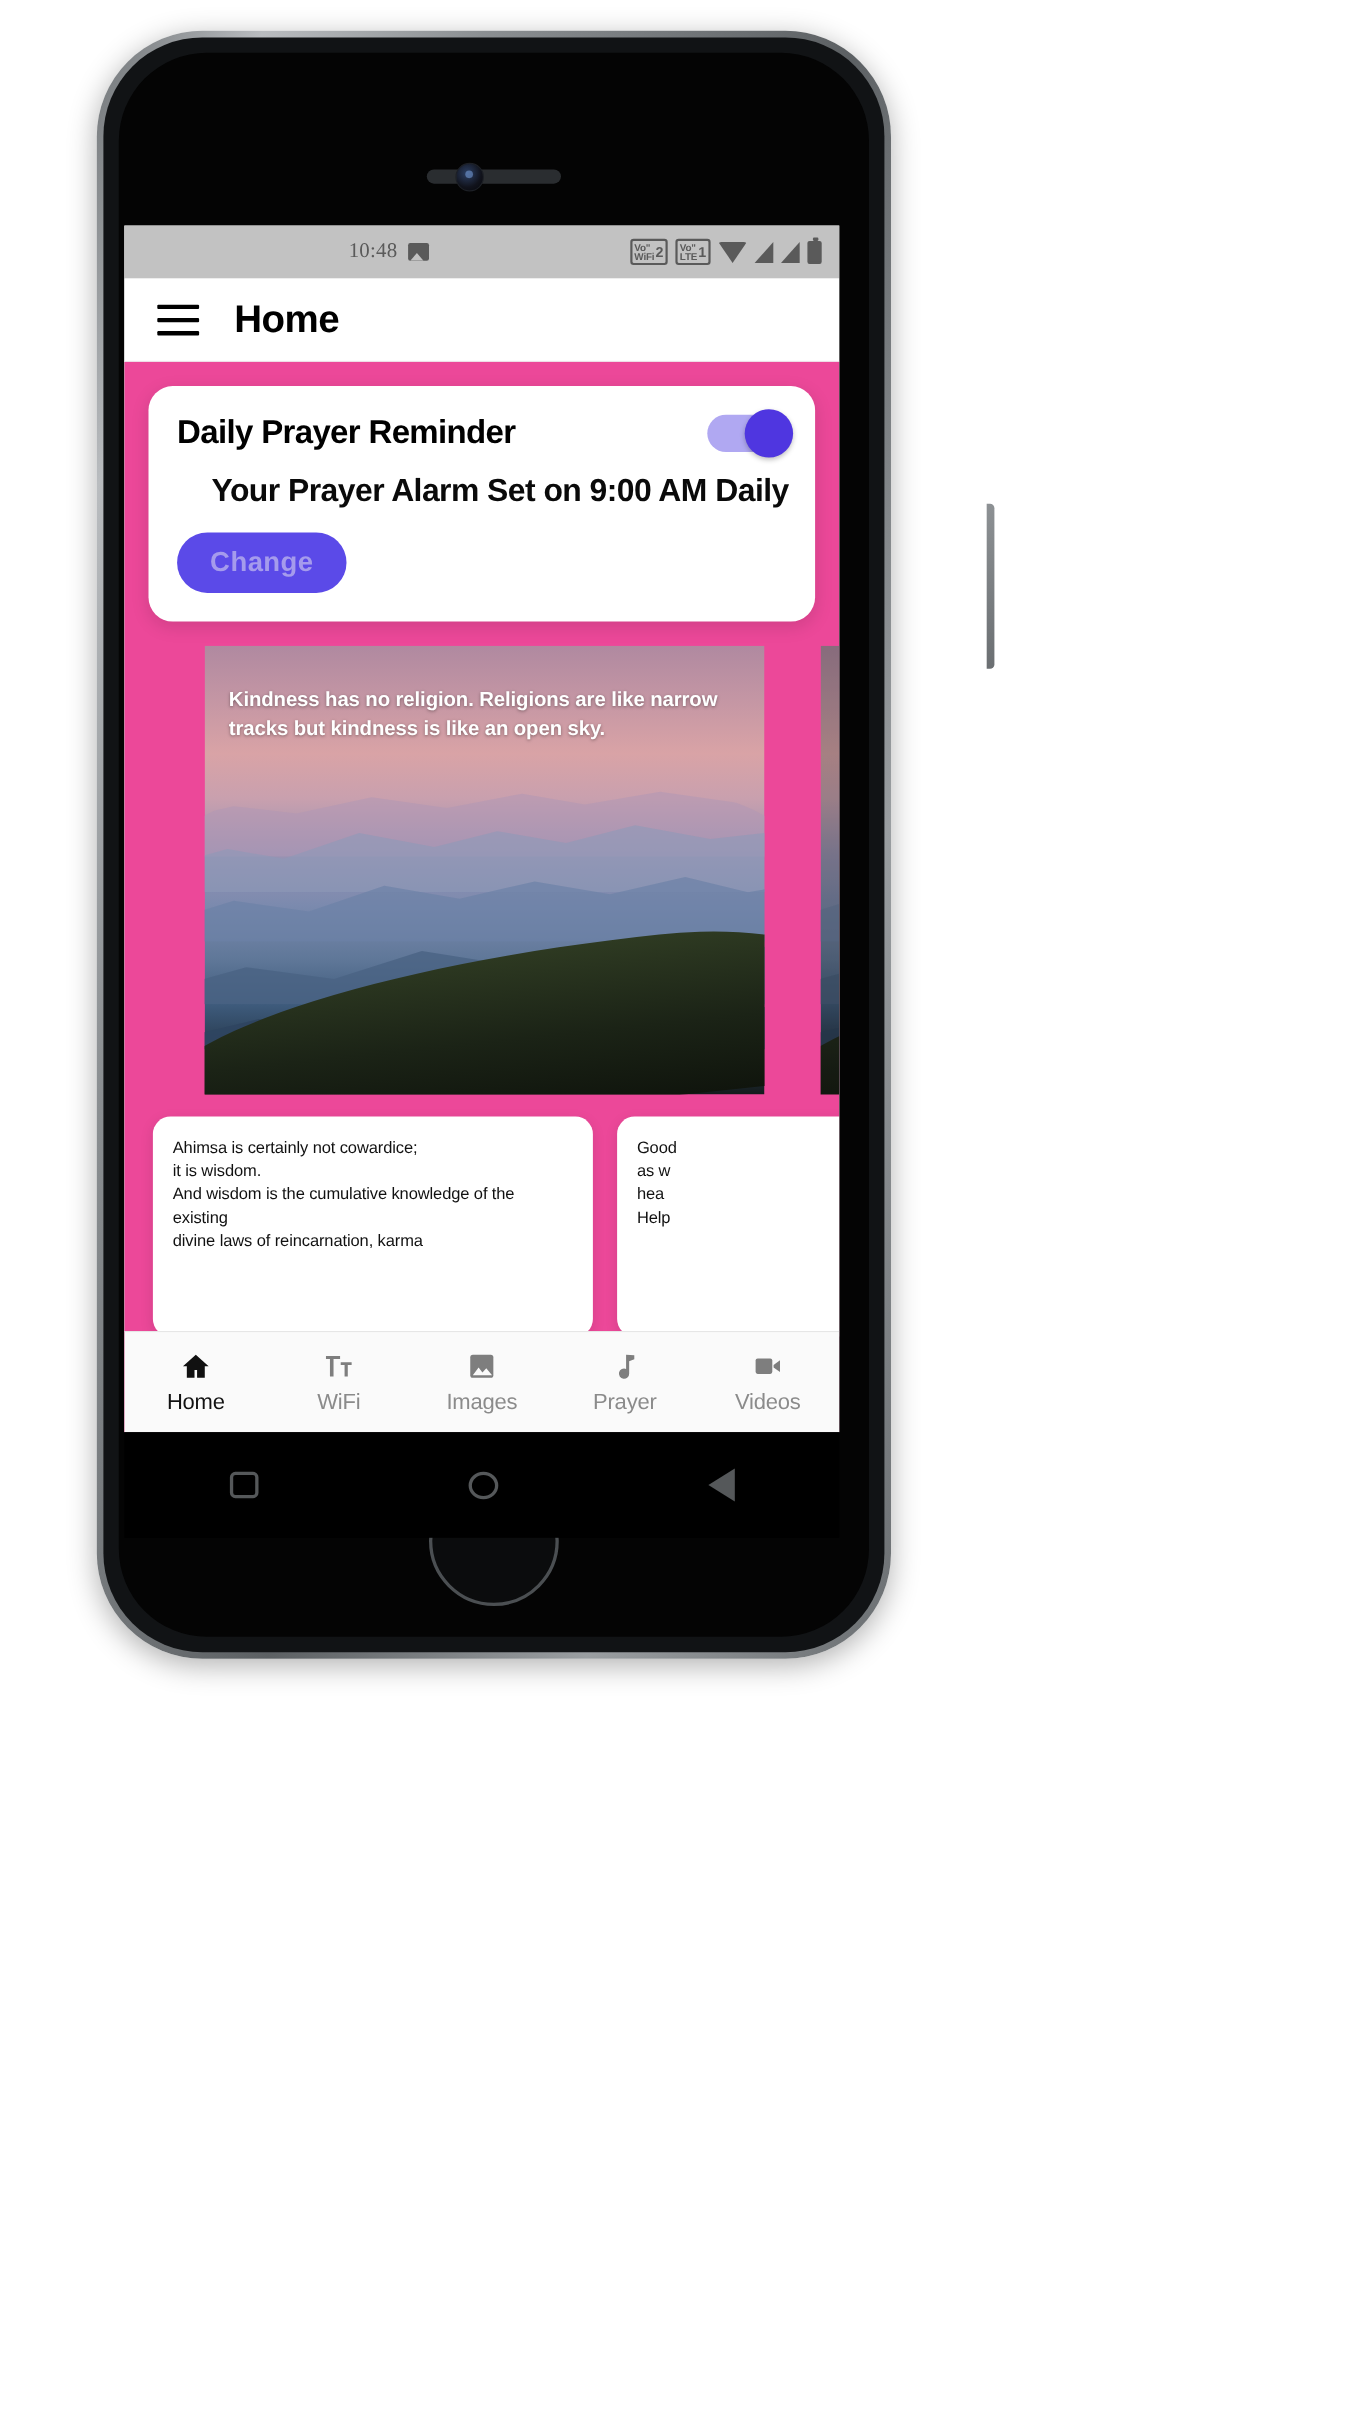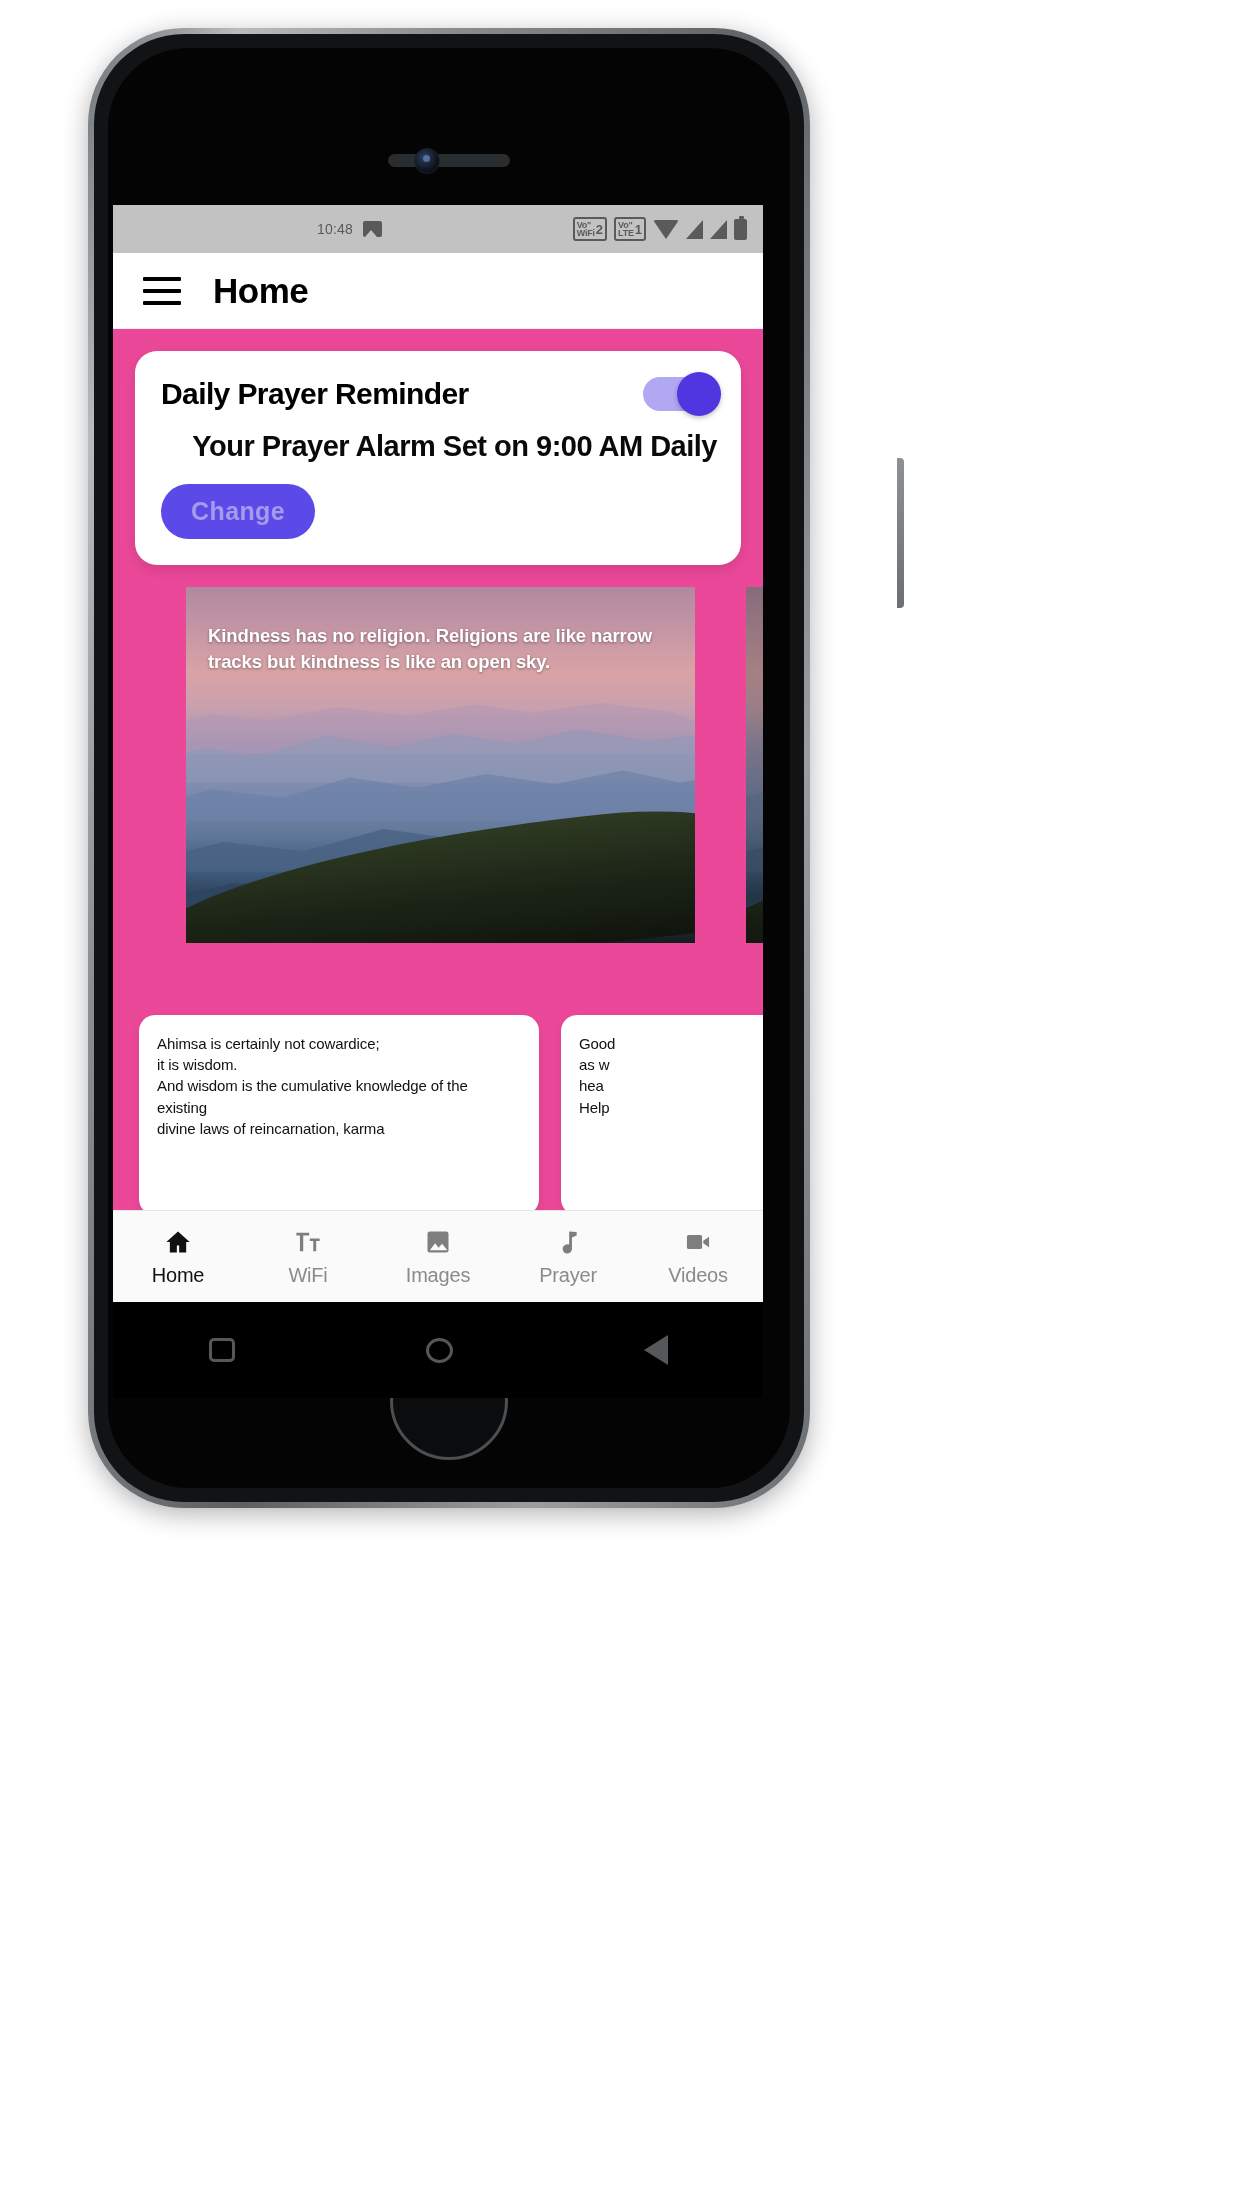--- a/index.html
+++ b/index.html
@@ -93,8 +93,8 @@
     margin-left: 188px;
   }
   .sb-time {
-    font-size: 14px; color: #5a5a5a; letter-spacing: .2px;
-    font-family: Liberation Sans, sans-serif;
+    font-size: 19px; color: #5a5a5a; letter-spacing: .2px;
+    font-family: Liberation Serif, serif;
   }
   .sb-img-icon {
     width: 19px; height: 16px; background: #5a5a5a; border-radius: 2px;

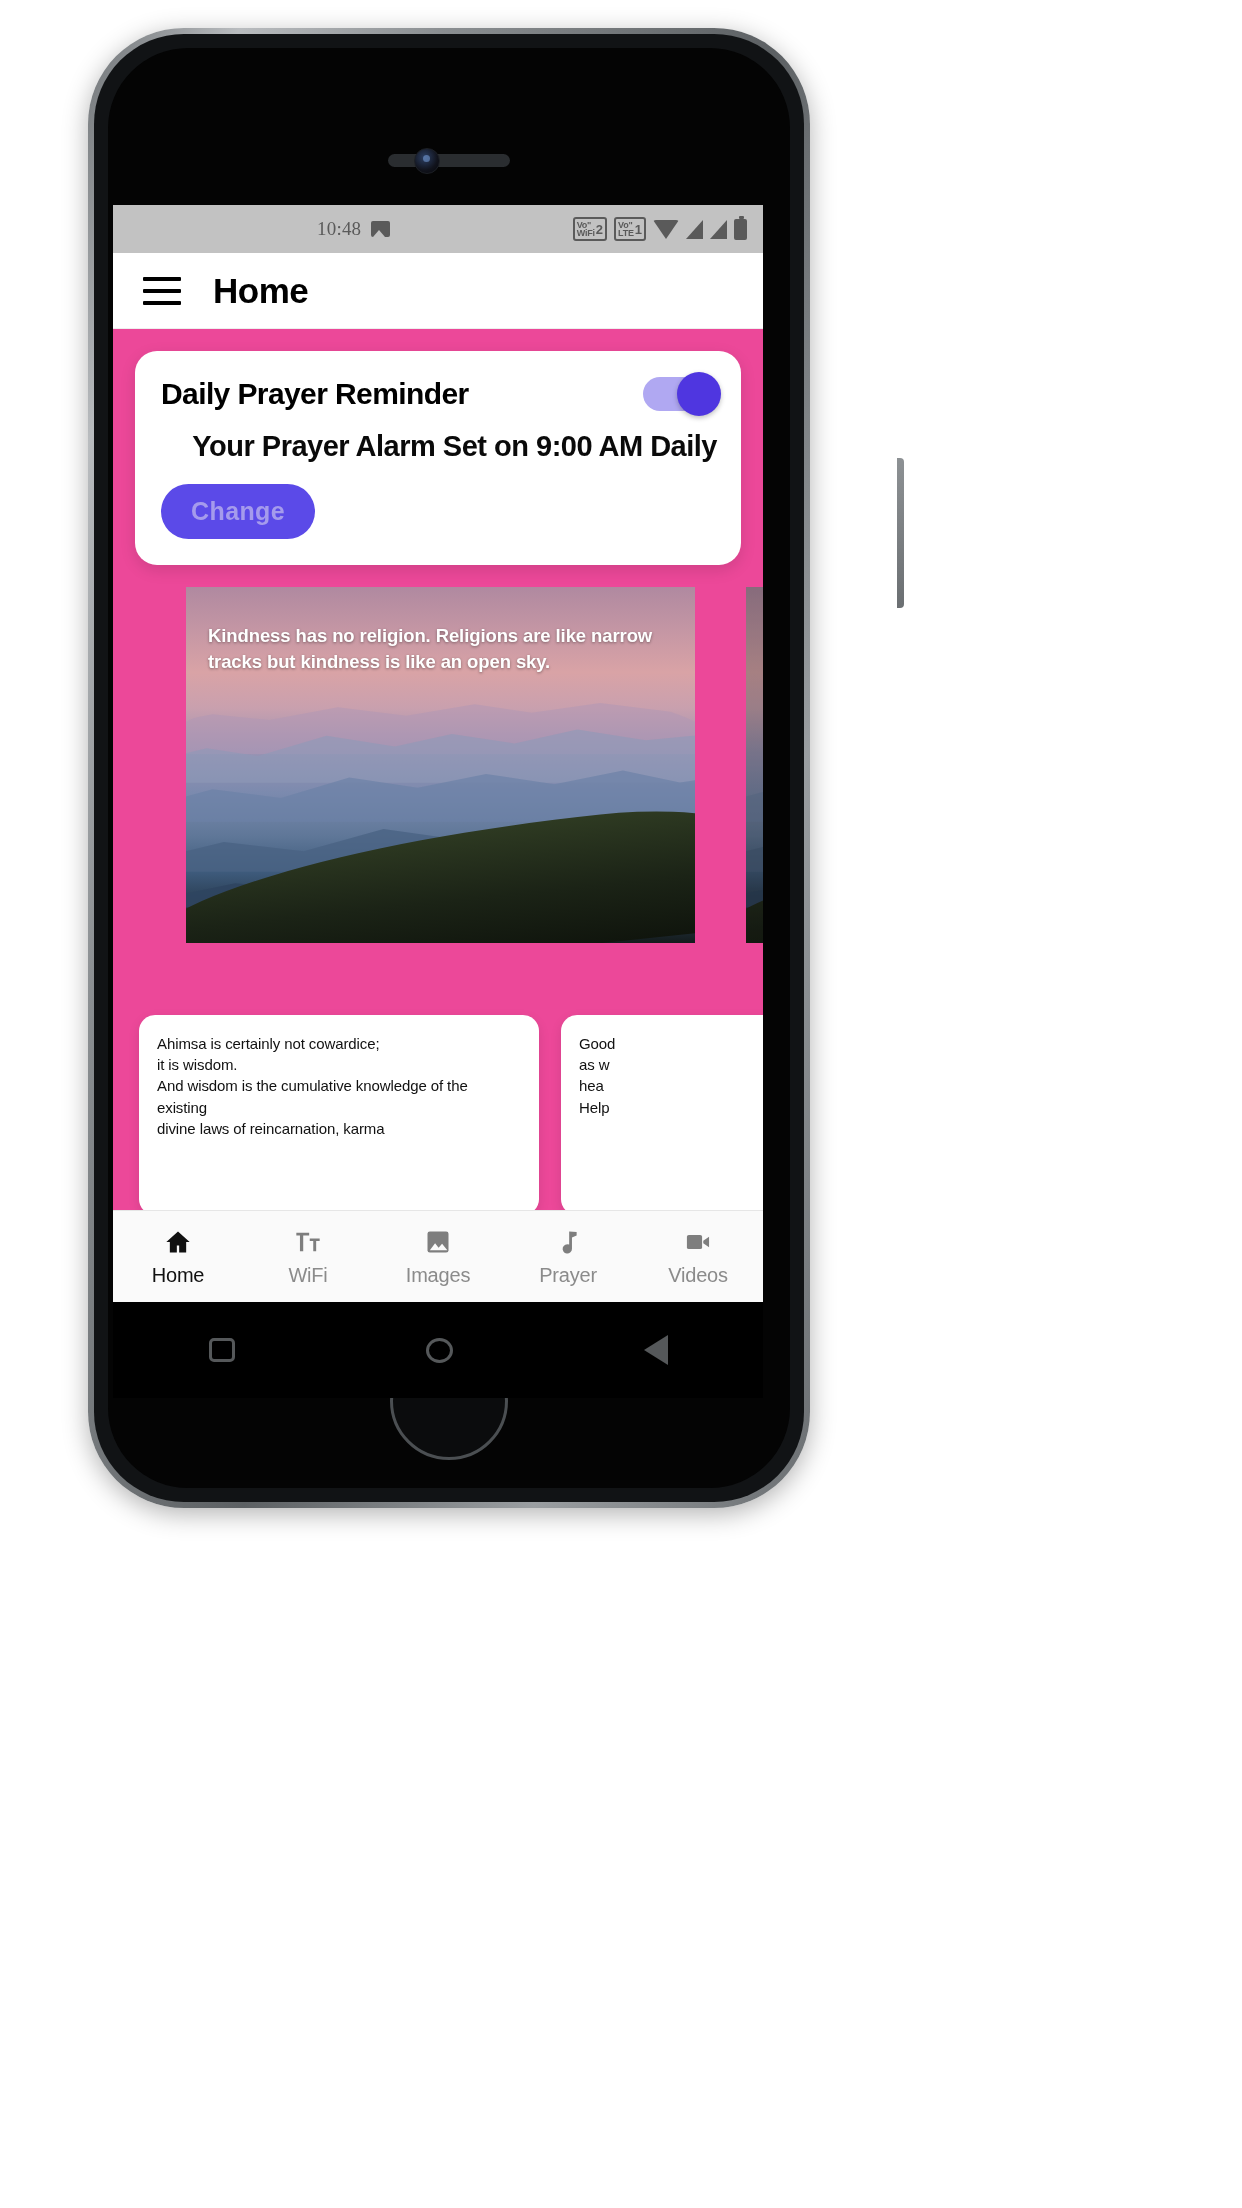--- a/index.html
+++ b/index.html
@@ -210,7 +210,7 @@
   }
   .slide {
     position: absolute; top: 0;
-    height: 356px; overflow: hidden;
+    height: 408px; overflow: hidden;
   }
   .slide.center { left: 73px; width: 509px; }
   .slide.right  { left: 633px;  width: 509px; }

